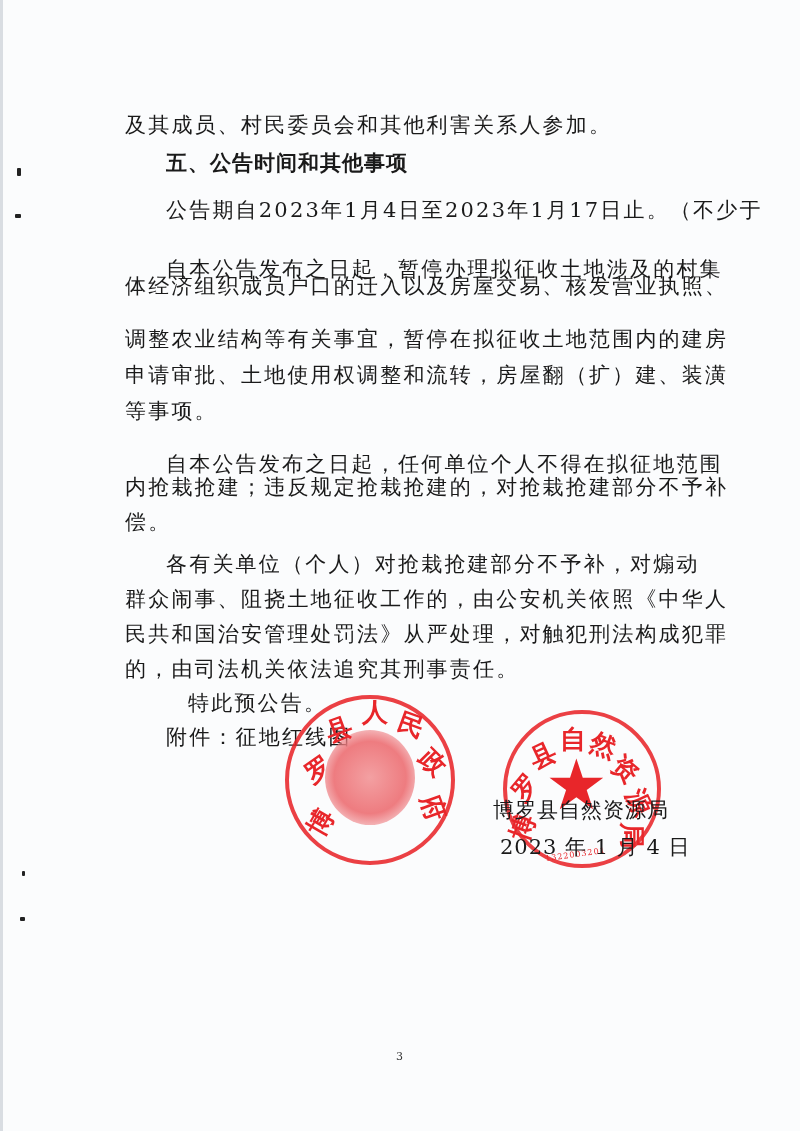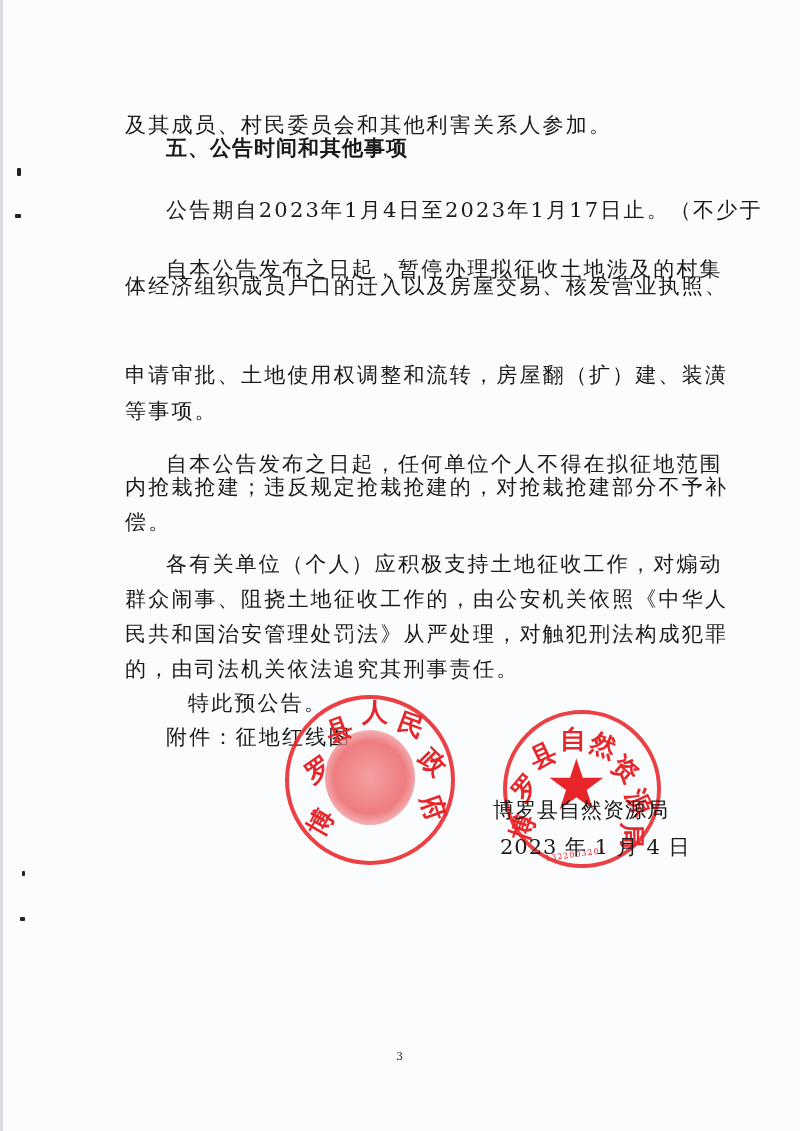--- a/index.html
+++ b/index.html
@@ -37,7 +37,7 @@
   <div class="mark" style="left:20px;top:917px;height:4px;width:5px;"></div>
 
   <div class="line" style="top:111px;">及其成员、村民委员会和其他利害关系人参加。</div>
-  <div class="line indent heading" style="top:134px;">五、公告时间和其他事项</div>
+  <div class="line indent heading" style="top:149px;">五、公告时间和其他事项</div>
   <div class="line indent" style="top:196px;">公告期自2023年1月4日至2023年1月17日止。（不少于</div>
 
   <div class="line indent" style="top:255px;">自本公告发布之日起，暂停办理拟征收土地涉及的村集</div>

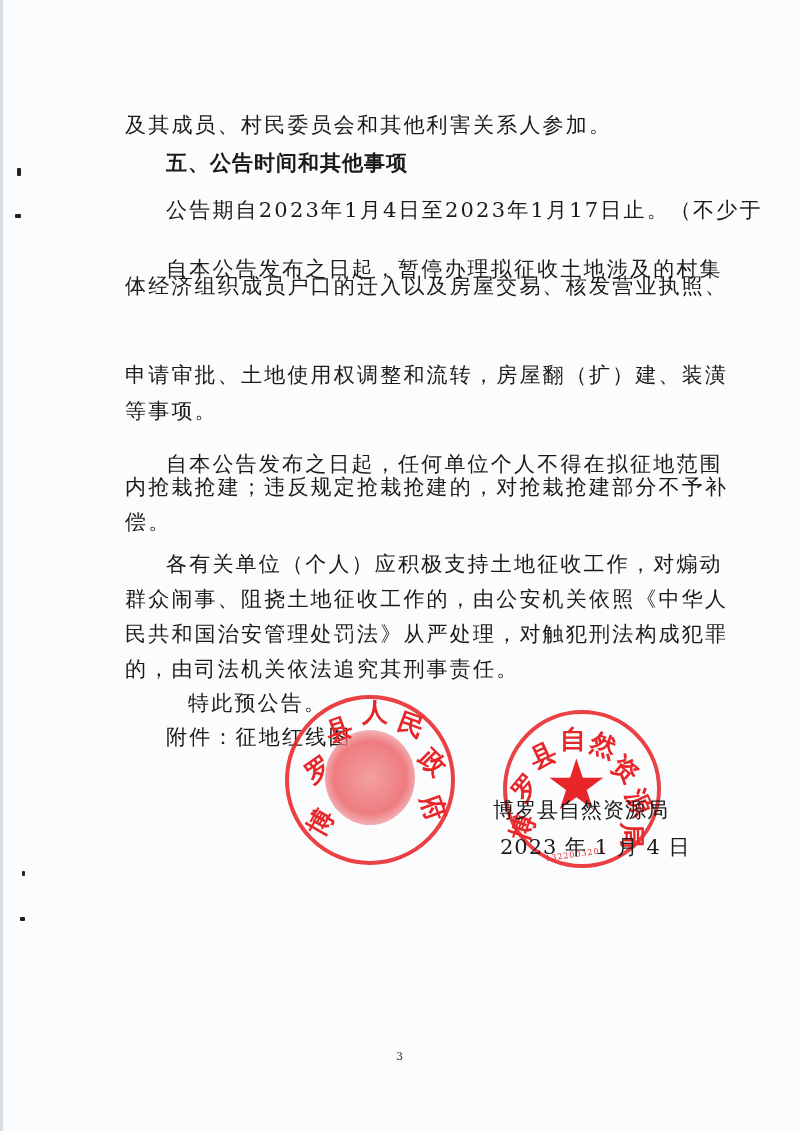--- a/index.html
+++ b/index.html
@@ -42,6 +42,7 @@
 
   <div class="line indent" style="top:255px;">自本公告发布之日起，暂停办理拟征收土地涉及的村集</div>
   <div class="line" style="top:272px;">体经济组织成员户口的迁入以及房屋交易、核发营业执照、</div>
+  <div class="line" style="top:325px;">调整农业结构等有关事宜，暂停在拟征收土地范围内的建房</div>
   <div class="line" style="top:361px;">申请审批、土地使用权调整和流转，房屋翻（扩）建、装潢</div>
   <div class="line" style="top:397px;">等事项。</div>
 

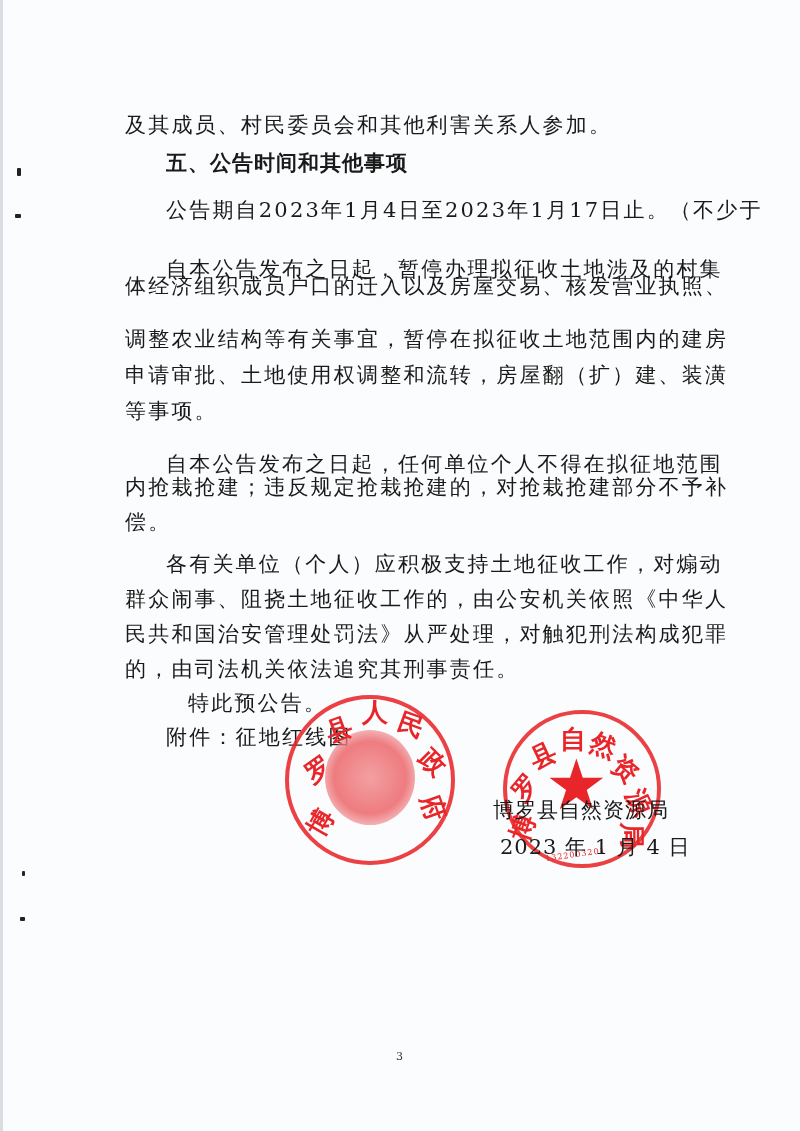--- a/index.html
+++ b/index.html
@@ -50,7 +50,7 @@
   <div class="line" style="top:473px;">内抢栽抢建；违反规定抢栽抢建的，对抢栽抢建部分不予补</div>
   <div class="line" style="top:508px;">偿。</div>
 
-  <div class="line indent" style="top:550px;">各有关单位（个人）应积极支持土地征收工作，对煽动</div>
+  <div class="line indent" style="top:550px;">各有关单位（个人）对抢栽抢建部分不予补，对煽动</div>
   <div class="line" style="top:585px;">群众闹事、阻挠土地征收工作的，由公安机关依照《中华人</div>
   <div class="line" style="top:620px;">民共和国治安管理处罚法》从严处理，对触犯刑法构成犯罪</div>
   <div class="line" style="top:655px;">的，由司法机关依法追究其刑事责任。</div>

